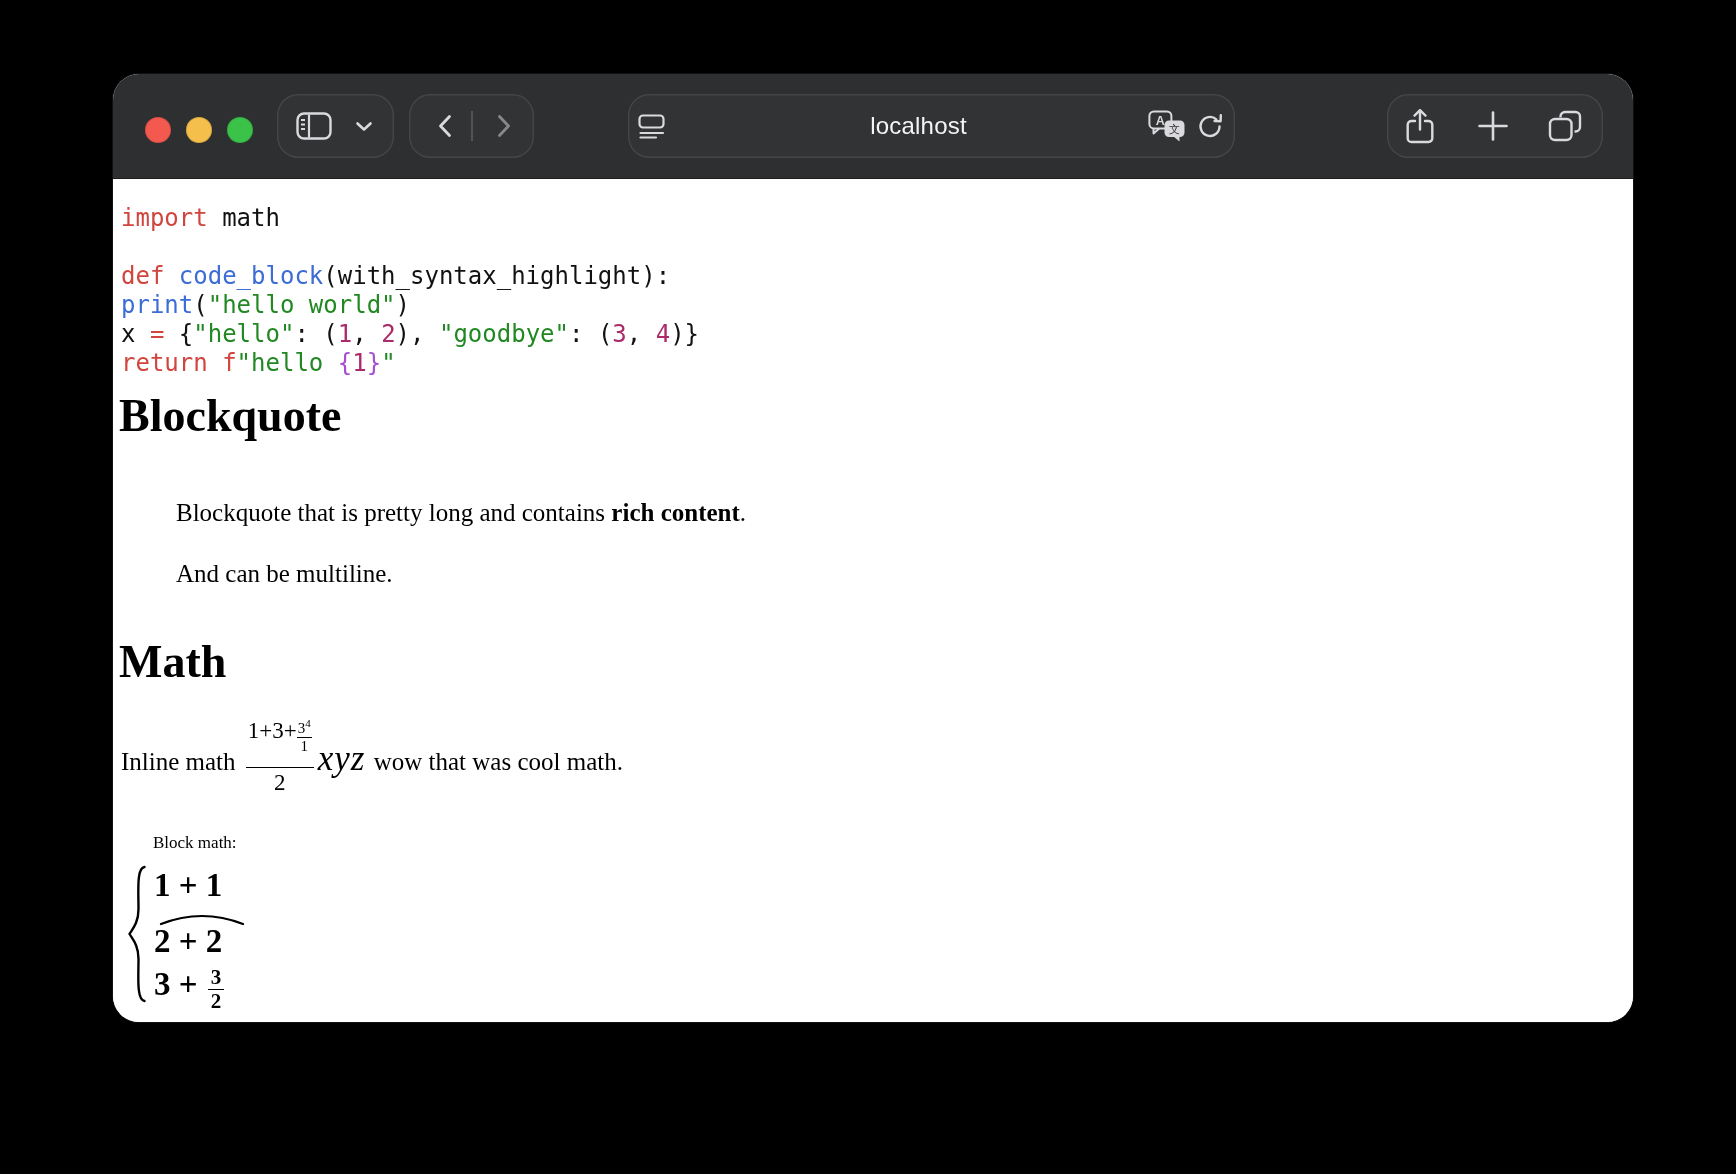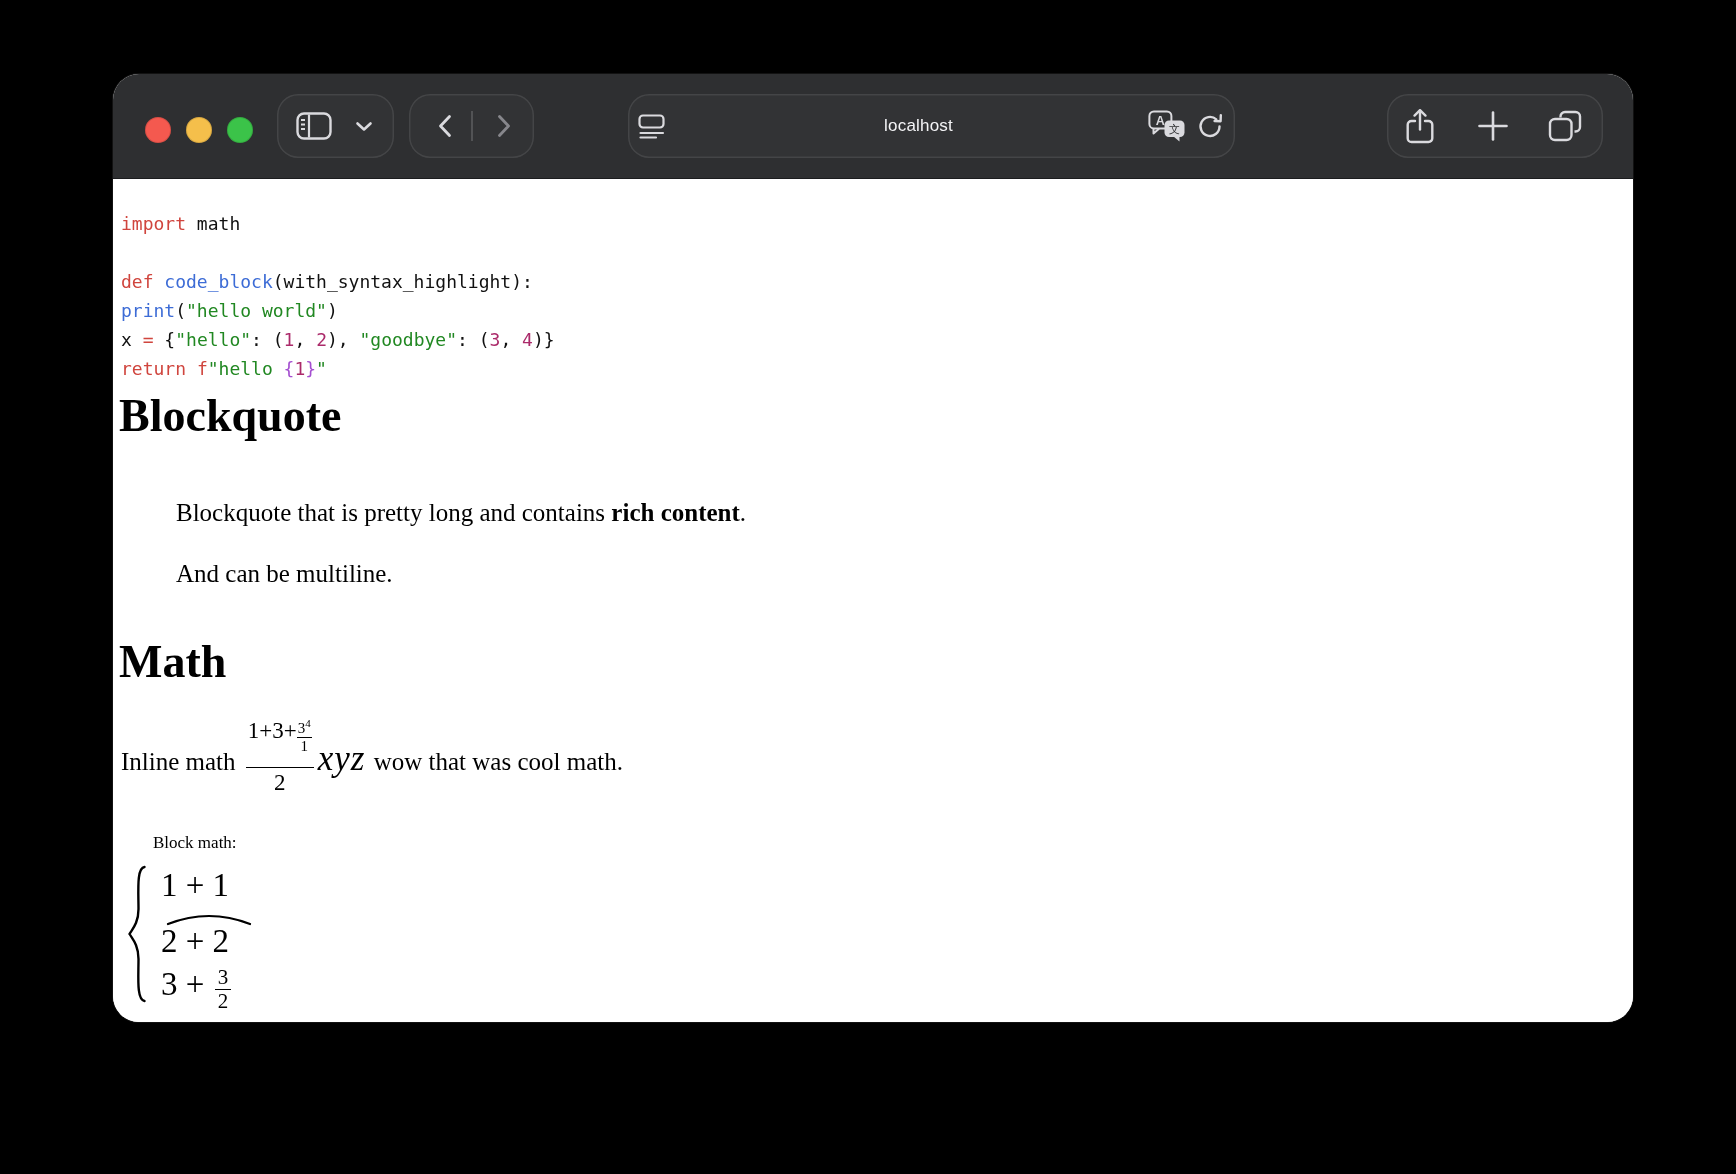--- a/index.html
+++ b/index.html
@@ -27,7 +27,7 @@
   .dim{color:var(--icon-dim,#87878c);}
   .nav-divider{position:absolute;left:62px;top:17px;width:1.5px;height:30px;background:rgba(255,255,255,.16);}
   .url-label{position:absolute;inset:0;display:flex;align-items:center;justify-content:center;
-             padding-right:26px;color:var(--url-text,#f4f4f6);font-size:17px;letter-spacing:.2px;}
+             padding-right:26px;color:var(--url-text,#f4f4f6);font-size:24px;letter-spacing:.2px;}
   .content{position:absolute;top:105px;left:0;right:0;bottom:0;background:var(--content-bg,#fff);}
 
   

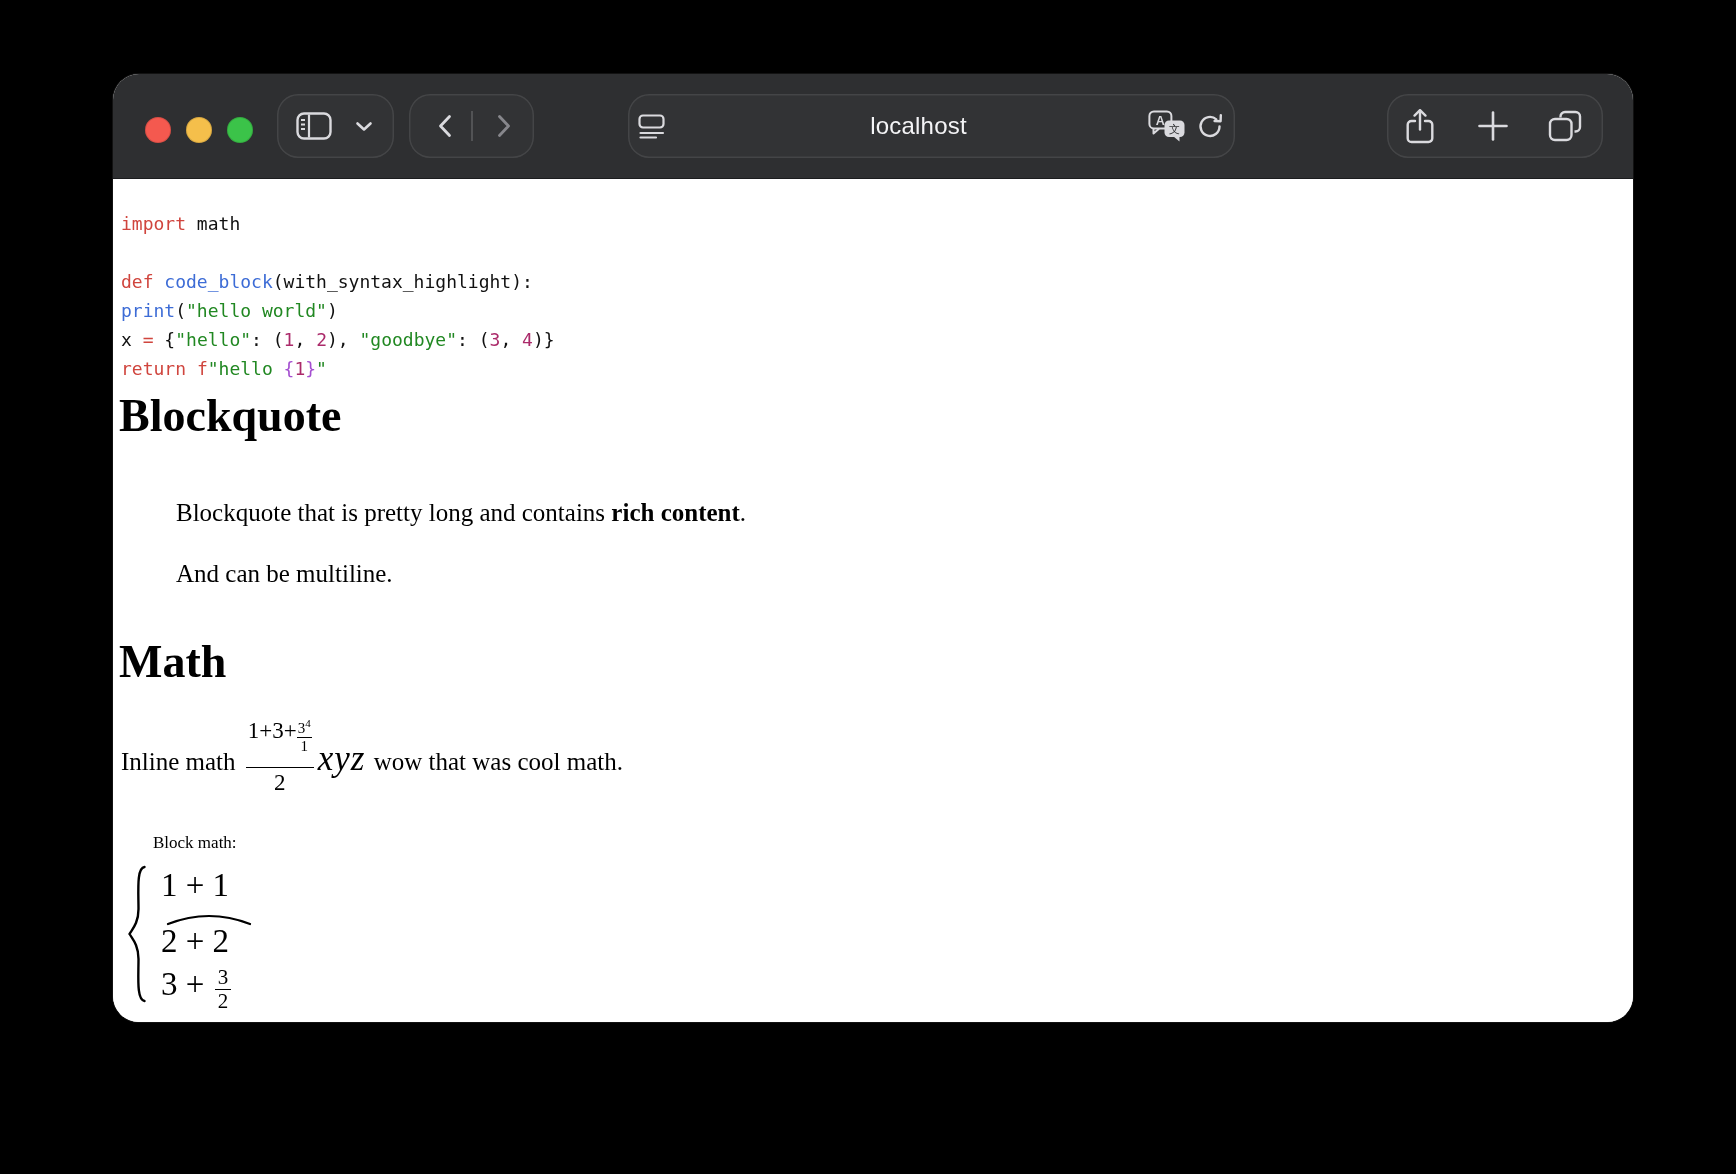--- a/index.html
+++ b/index.html
@@ -31,8 +31,8 @@
   .content{position:absolute;top:105px;left:0;right:0;bottom:0;background:var(--content-bg,#fff);}
 
   
-  .code{position:absolute;left:8px;top:12px;font-family:"DejaVu Sans Mono",monospace;
-        font-size:18px;line-height:29px;color:var(--pl,#111);}
+  .code{position:absolute;left:8px;top:1px;font-family:"DejaVu Sans Mono",monospace;
+        font-size:24px;line-height:29px;color:var(--pl,#111);}
   .cl{white-space:pre;min-height:29px;}
   .cl span{white-space:pre;}
   [data-tok="kw"]{color:var(--kw);}

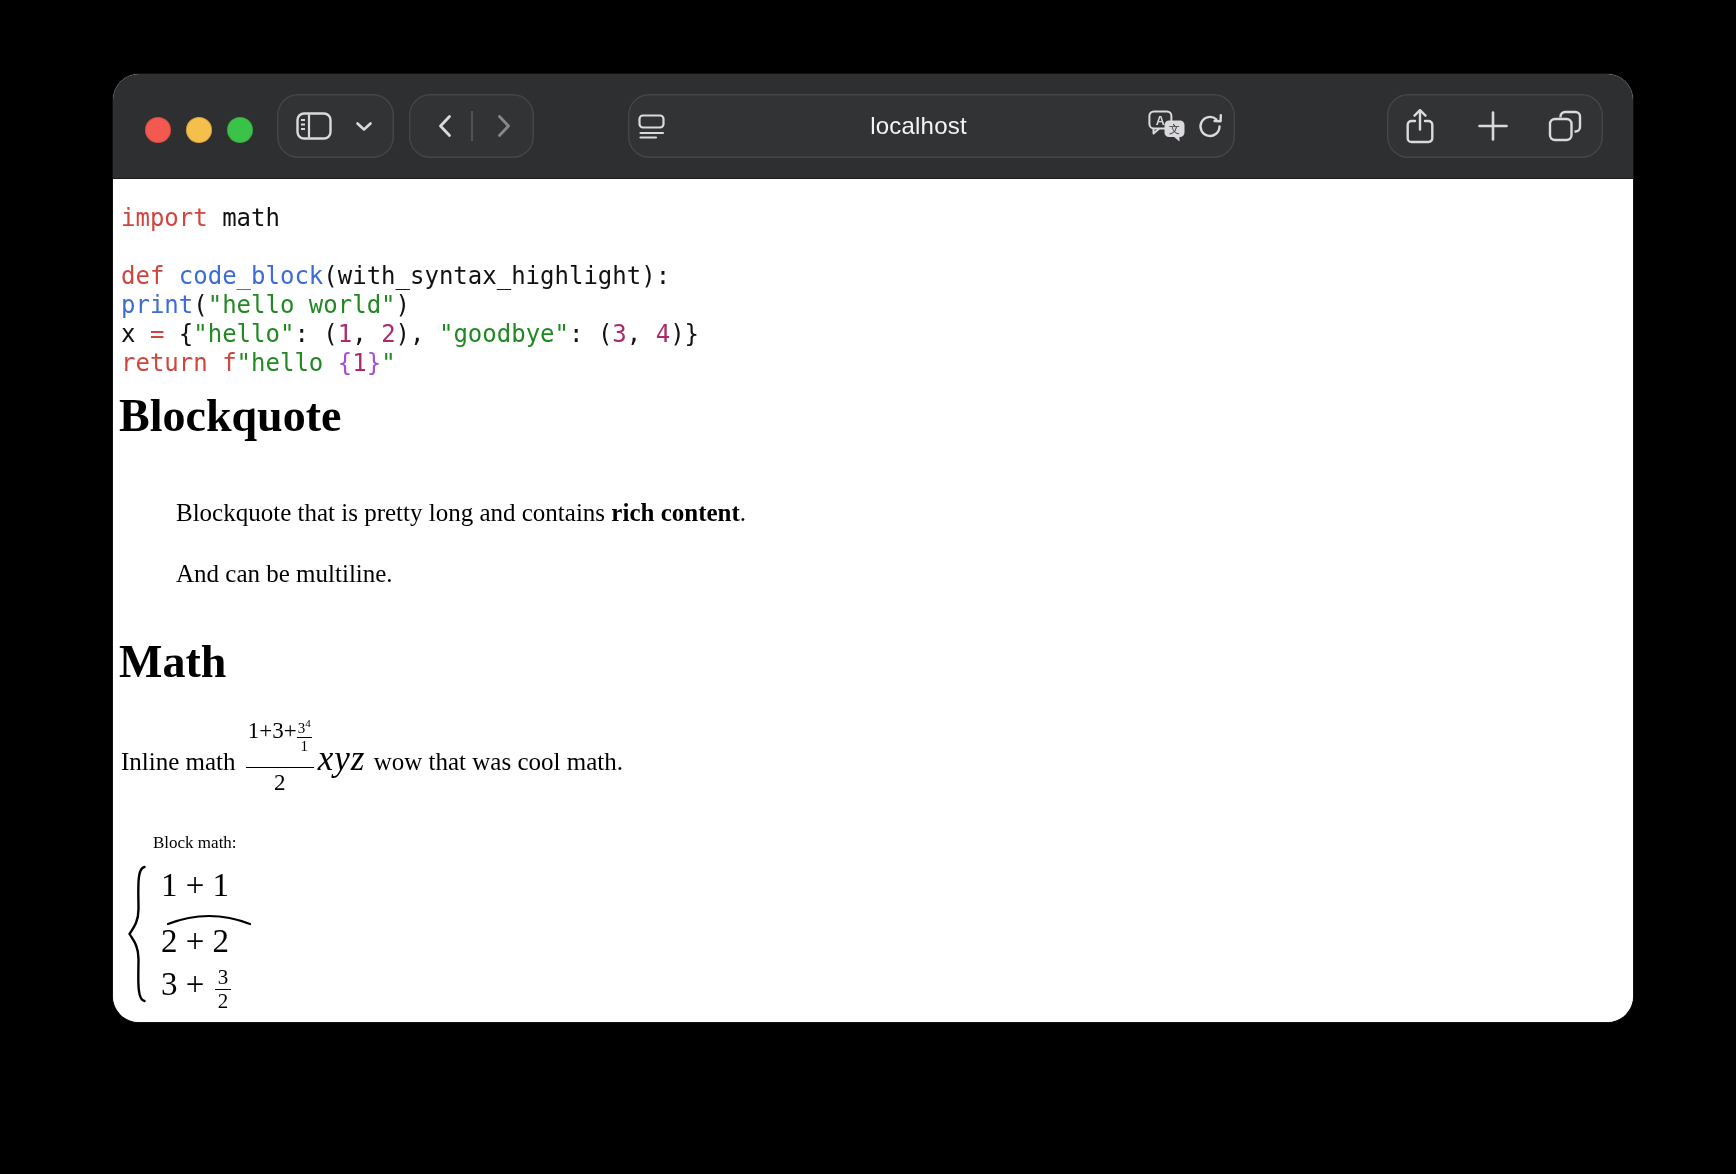--- a/index.html
+++ b/index.html
@@ -62,7 +62,7 @@
   
   .cases{position:absolute;left:14px;top:686px;display:flex;align-items:stretch;
          font-family:"Liberation Serif",serif;}
-  .case-rows{margin-left:14px;padding-top:3px;}
+  .case-rows{margin-left:7px;padding-top:3px;font-weight:bold;}
   .case-row{font-size:33px;line-height:1.05;white-space:nowrap;}
   .case-row + .case-row{margin-top:9px;}
   .hat{display:block;margin:0 0 -2px 4px;}

